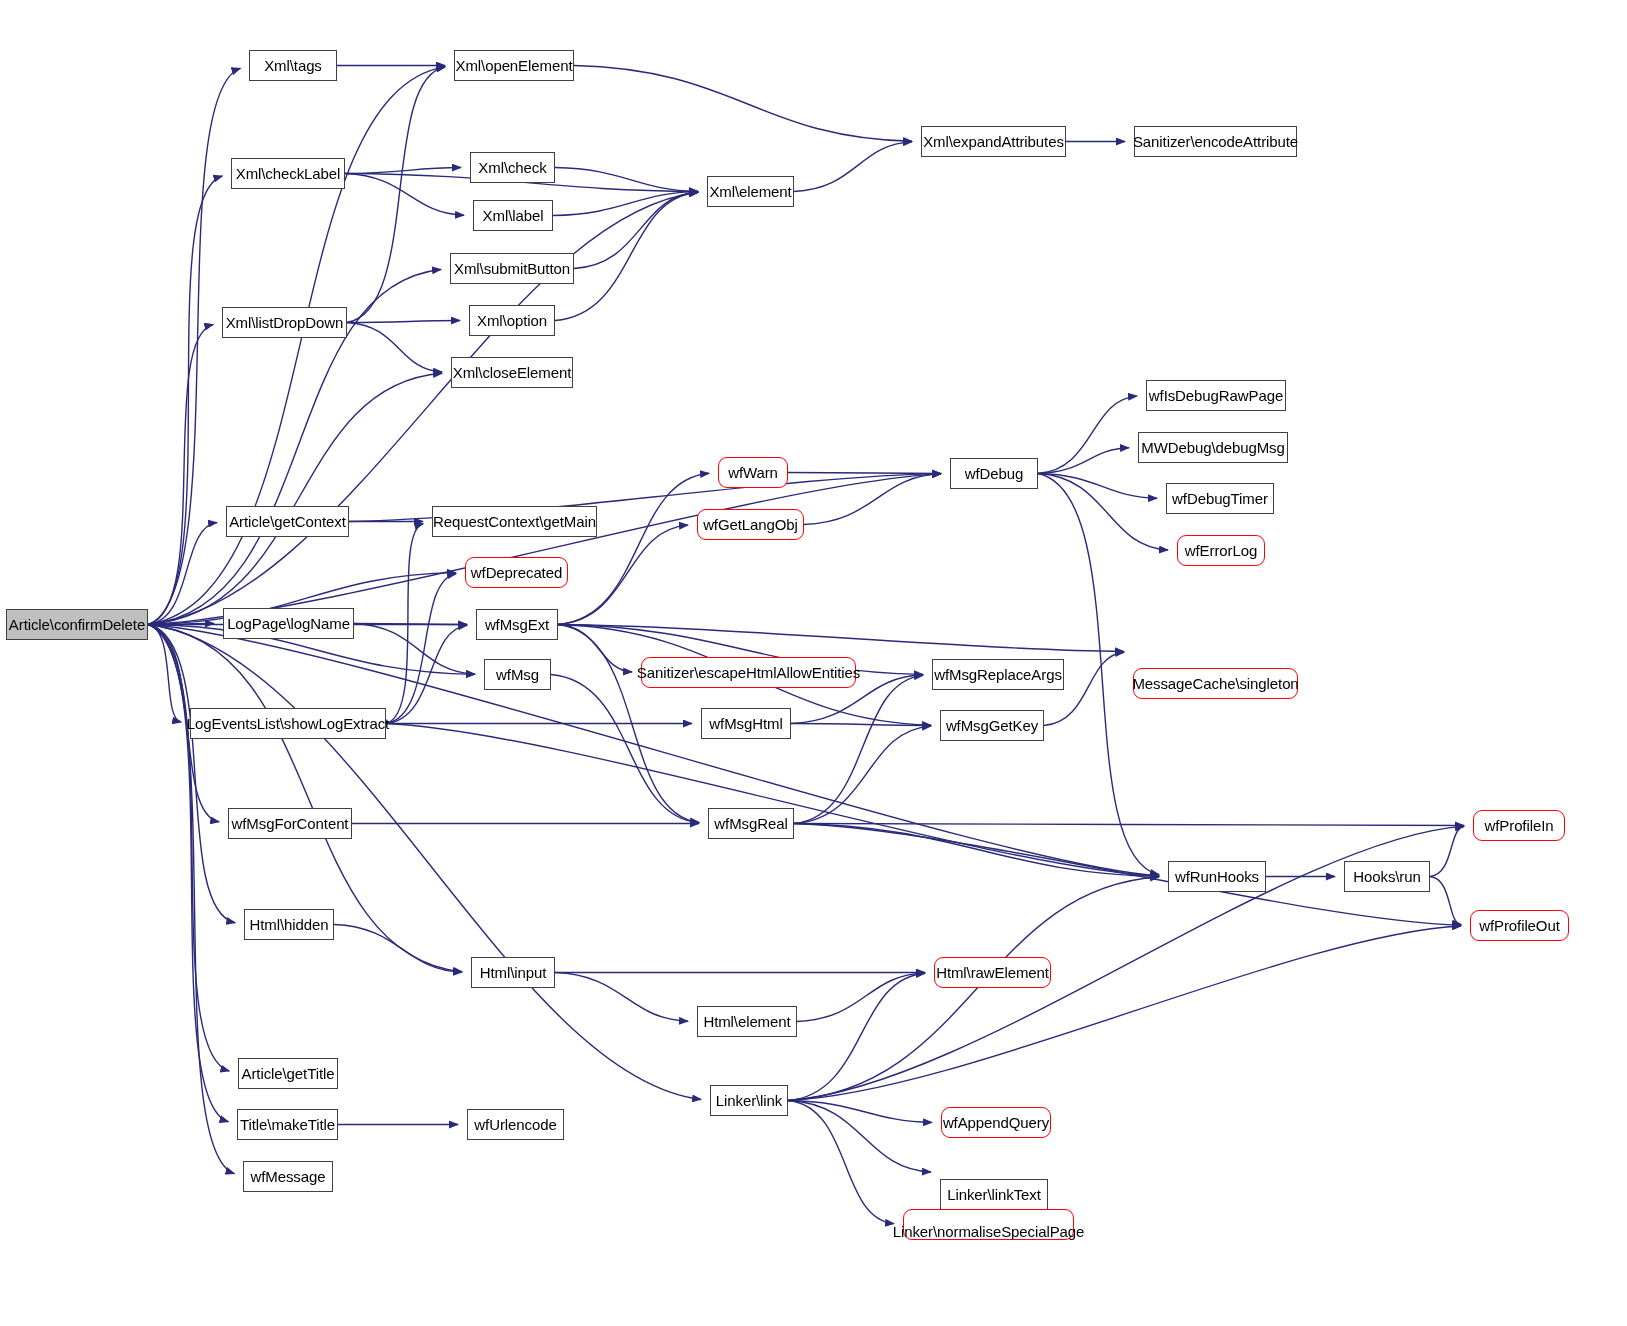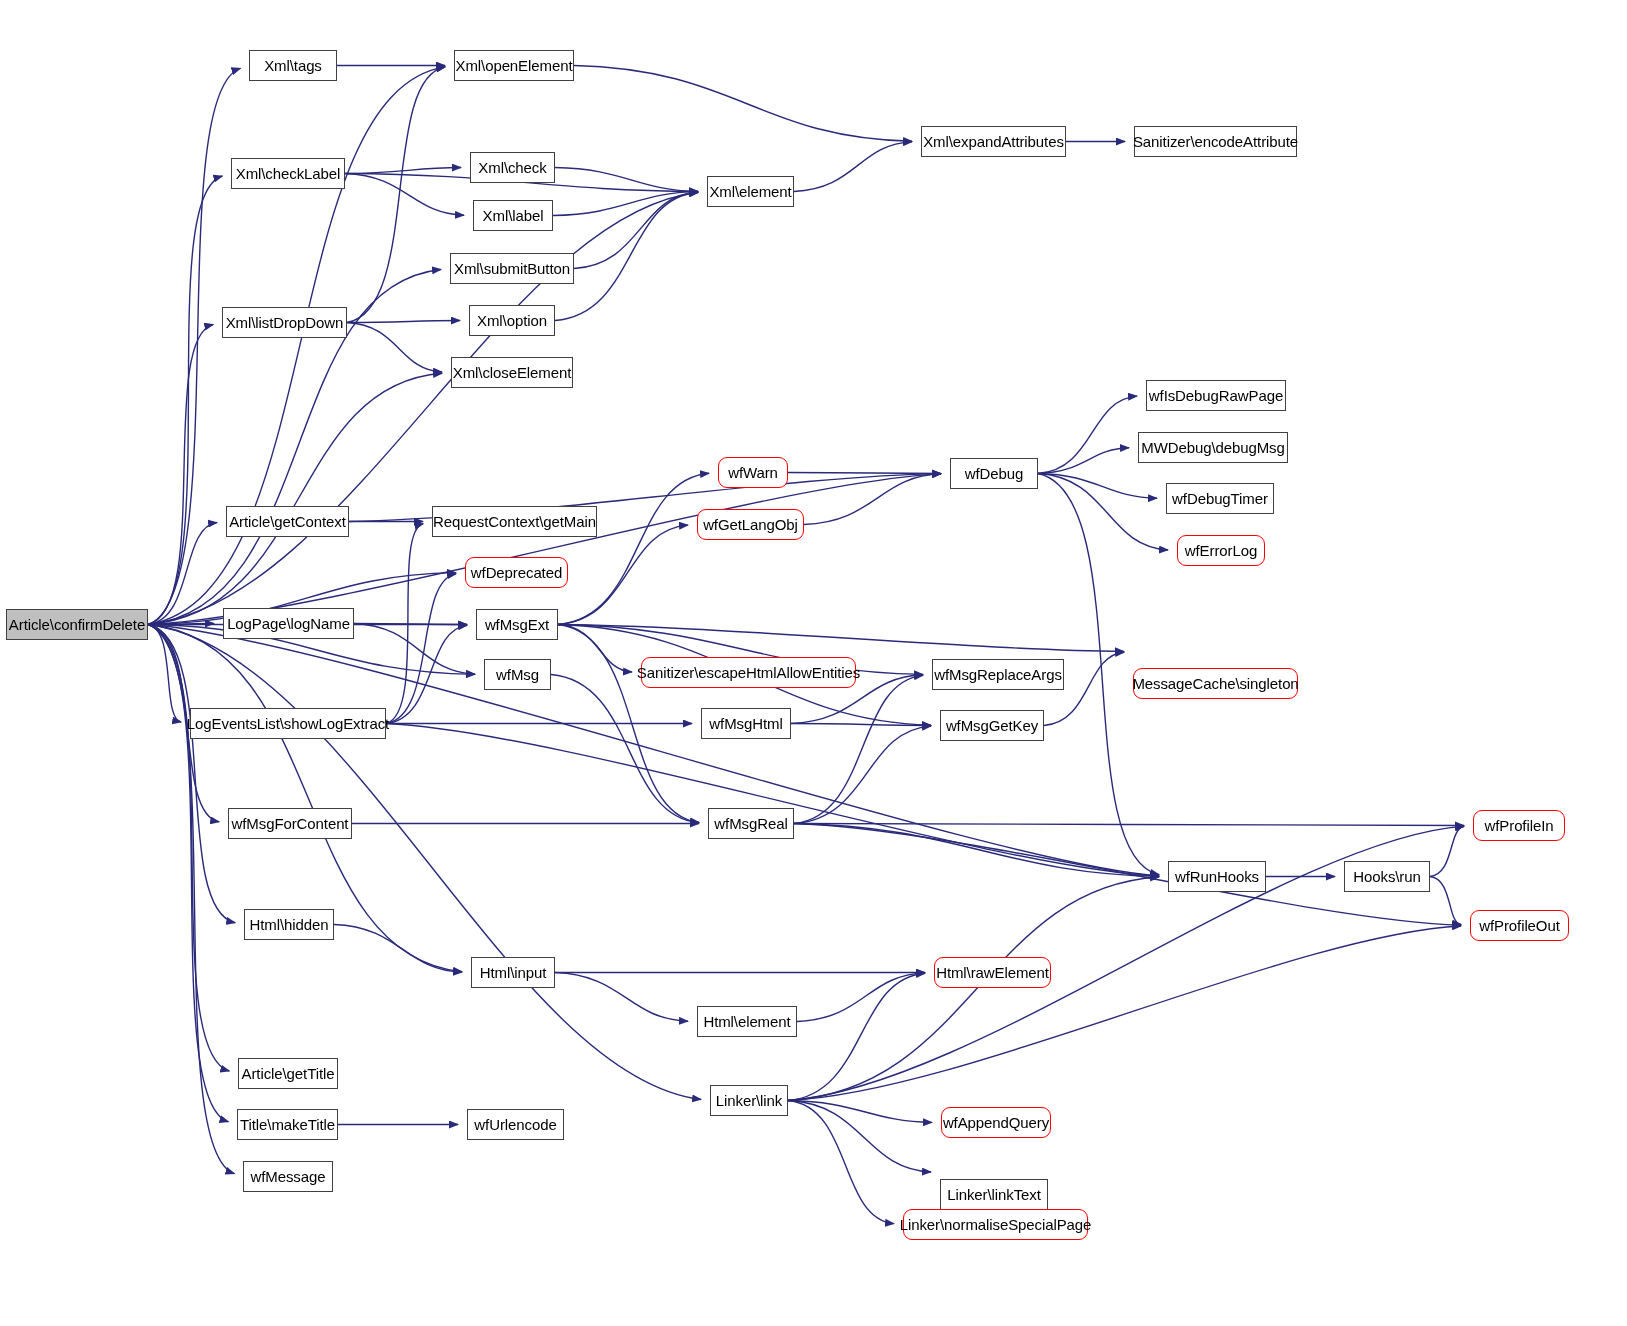--- a/index.html
+++ b/index.html
@@ -297,7 +297,7 @@
     <div class="node" style="left: 243px; top: 1161px; width: 90px;">
       <span class="lbl">wfMessage</span>
     </div>
-    <div class="node red" style="left: 903px; top: 1209px; width: 185px;">
+    <div class="node red" style="left: 903px; top: 1209px; width: 171px; align-items: flex-end;">
       <span class="lbl">Linker\normaliseSpecialPage</span>
     </div>
   </div>

